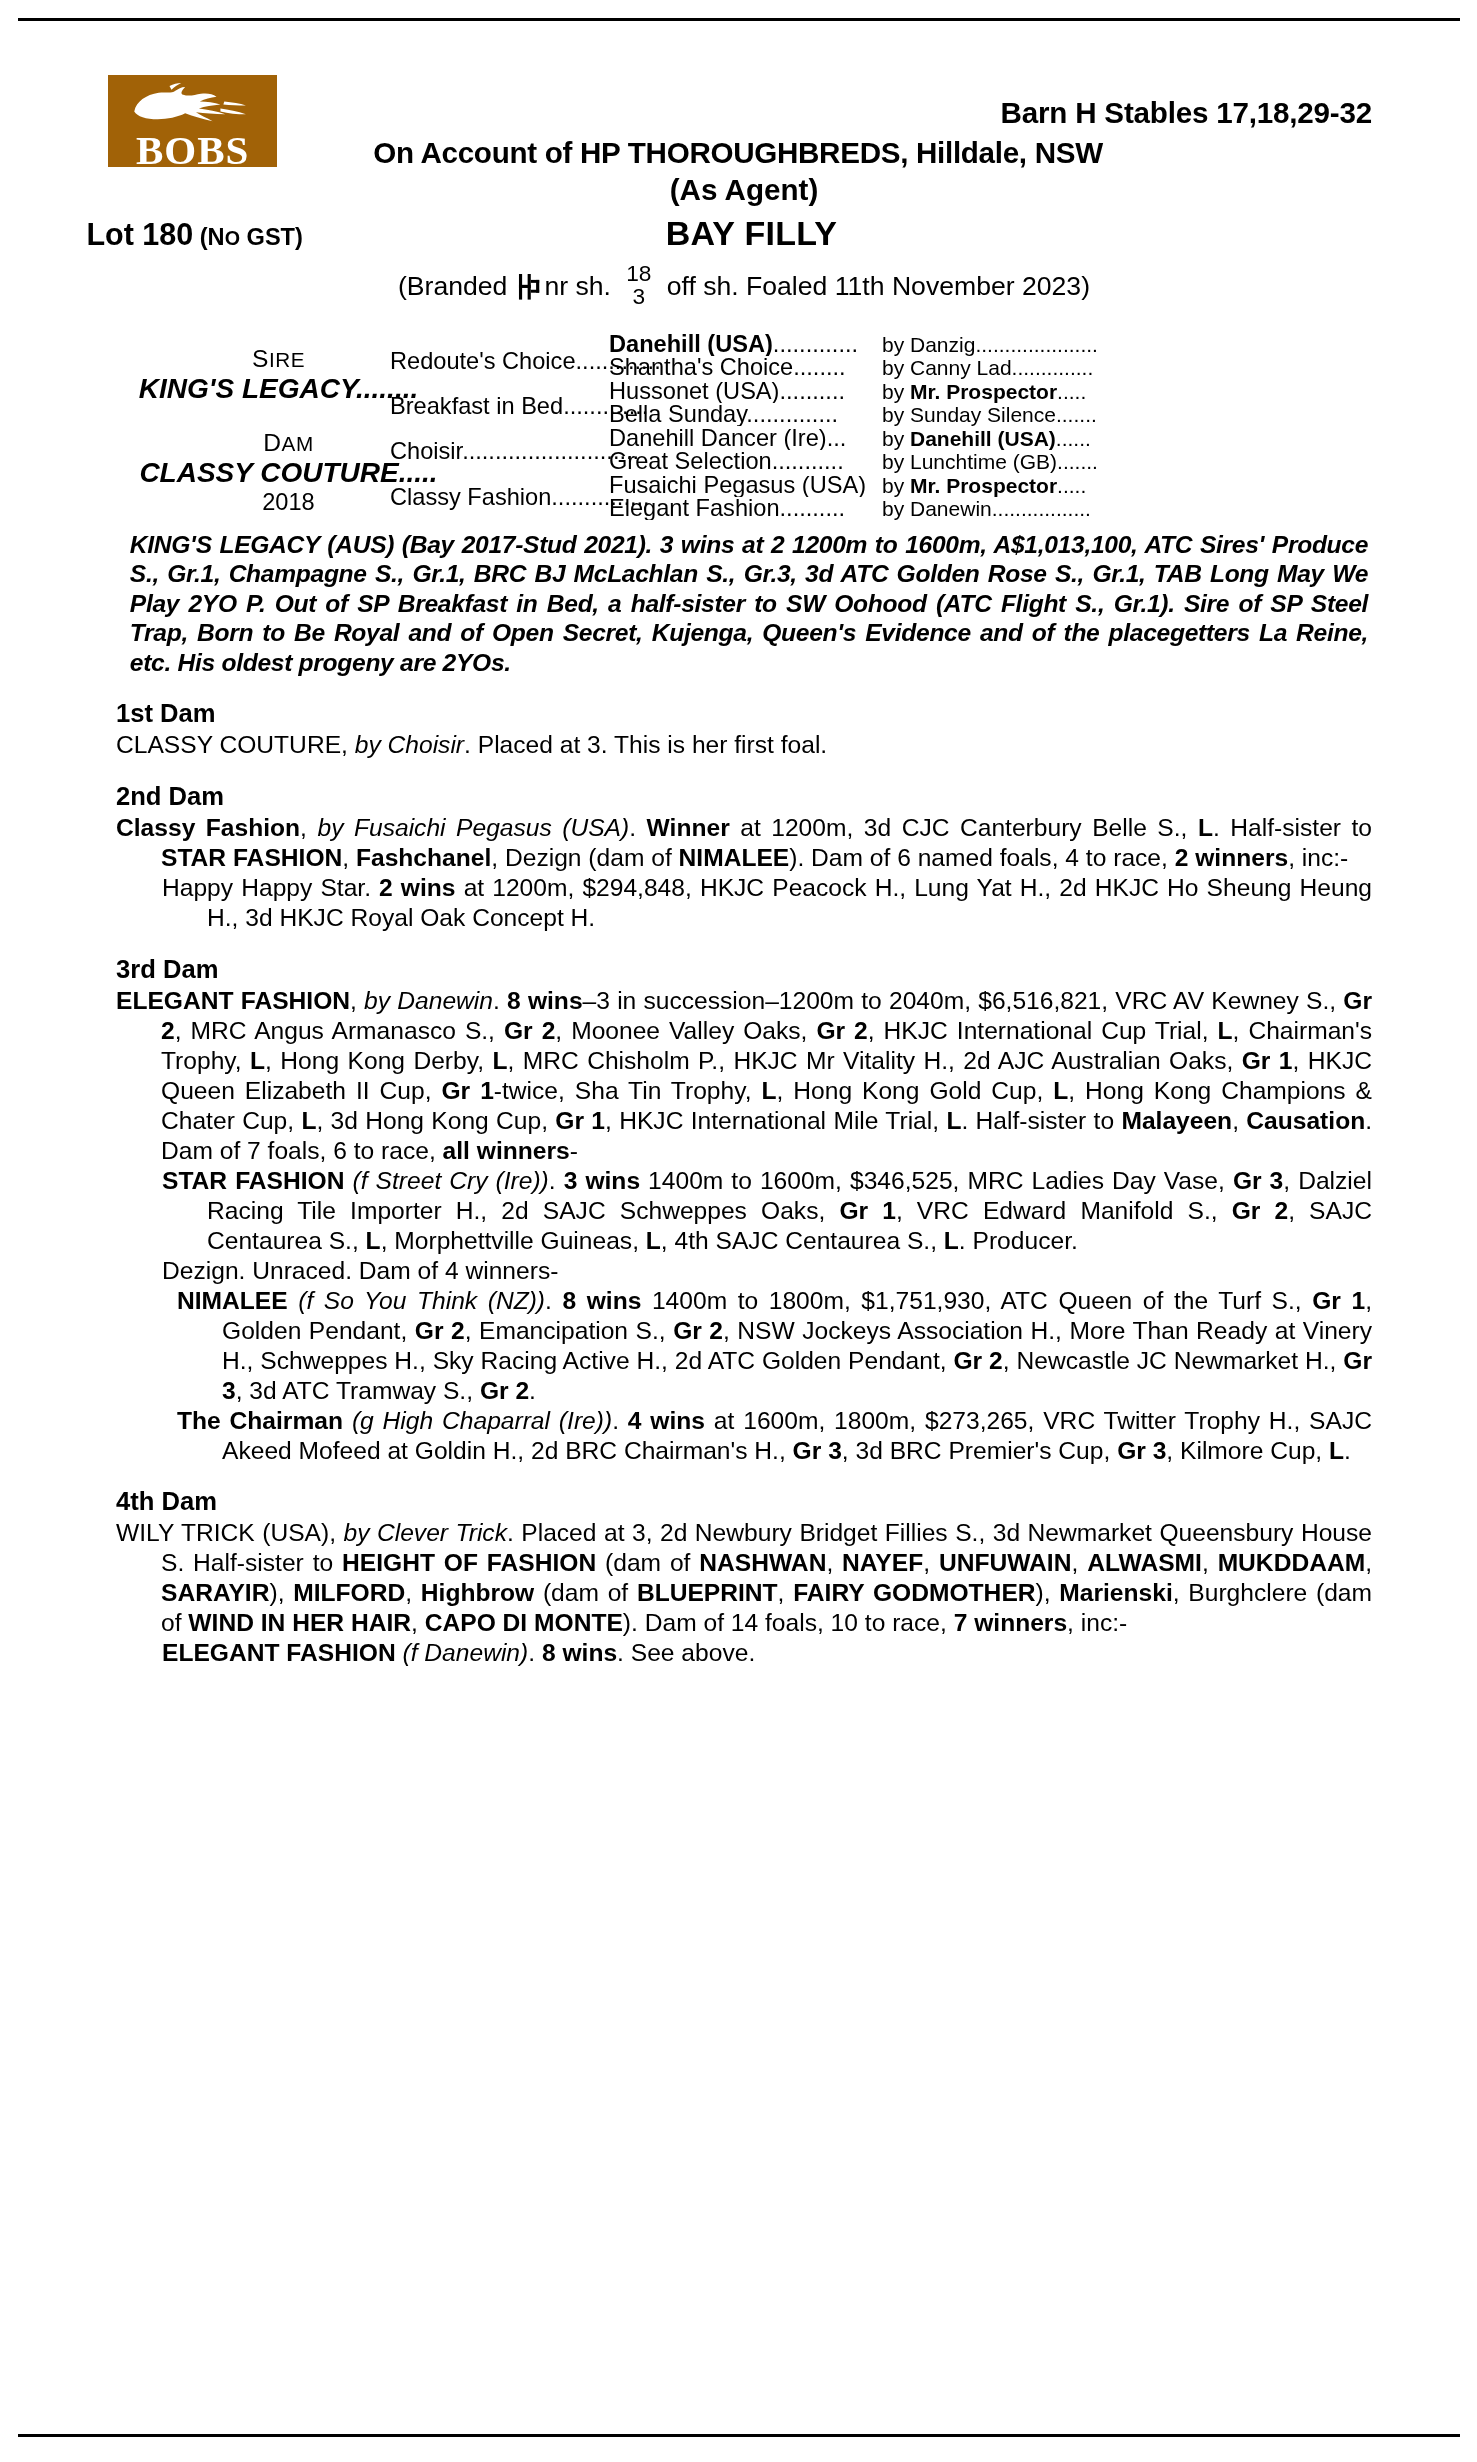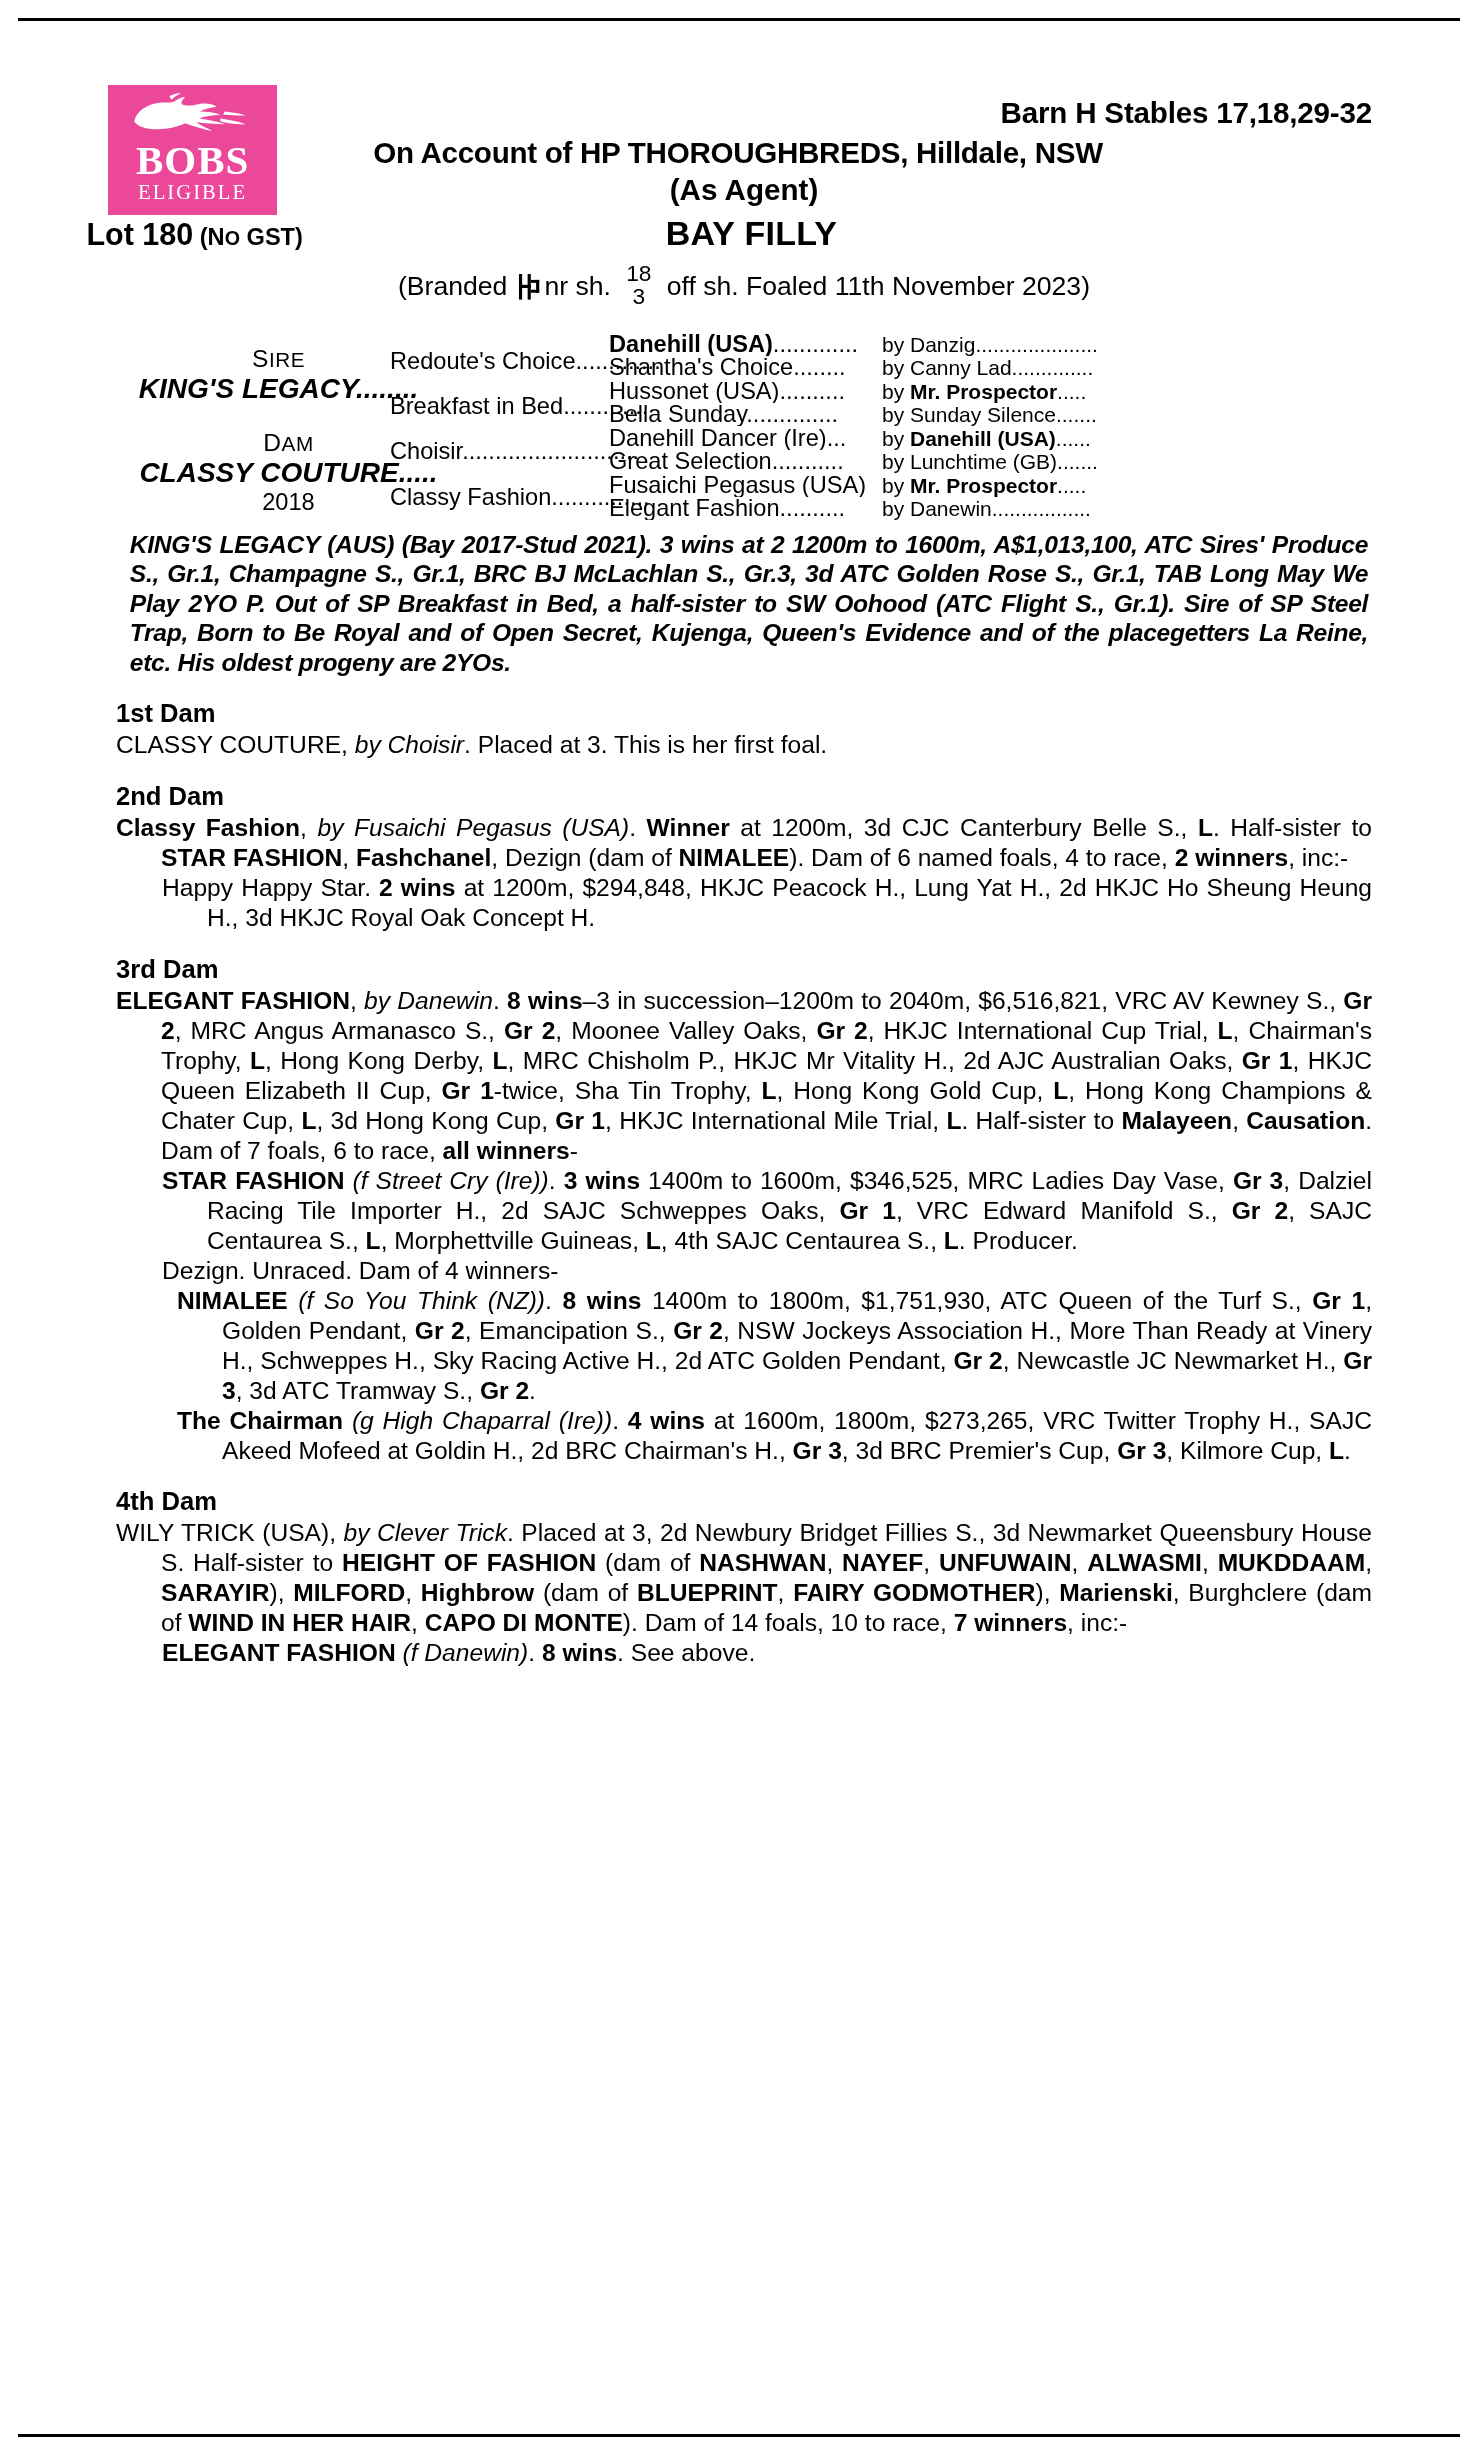--- a/index.html
+++ b/index.html
@@ -51,10 +51,10 @@
   .bobs-logo {
     position: absolute;
     left: -7.9px;
-    top: 26px;
+    top: 16px;
     width: 169px;
-    height: 130px;
-    background: #ec4899;
+    height: 92px;
+    background: #a16207;
     color: #fff;
     text-align: center;
     overflow: hidden;

